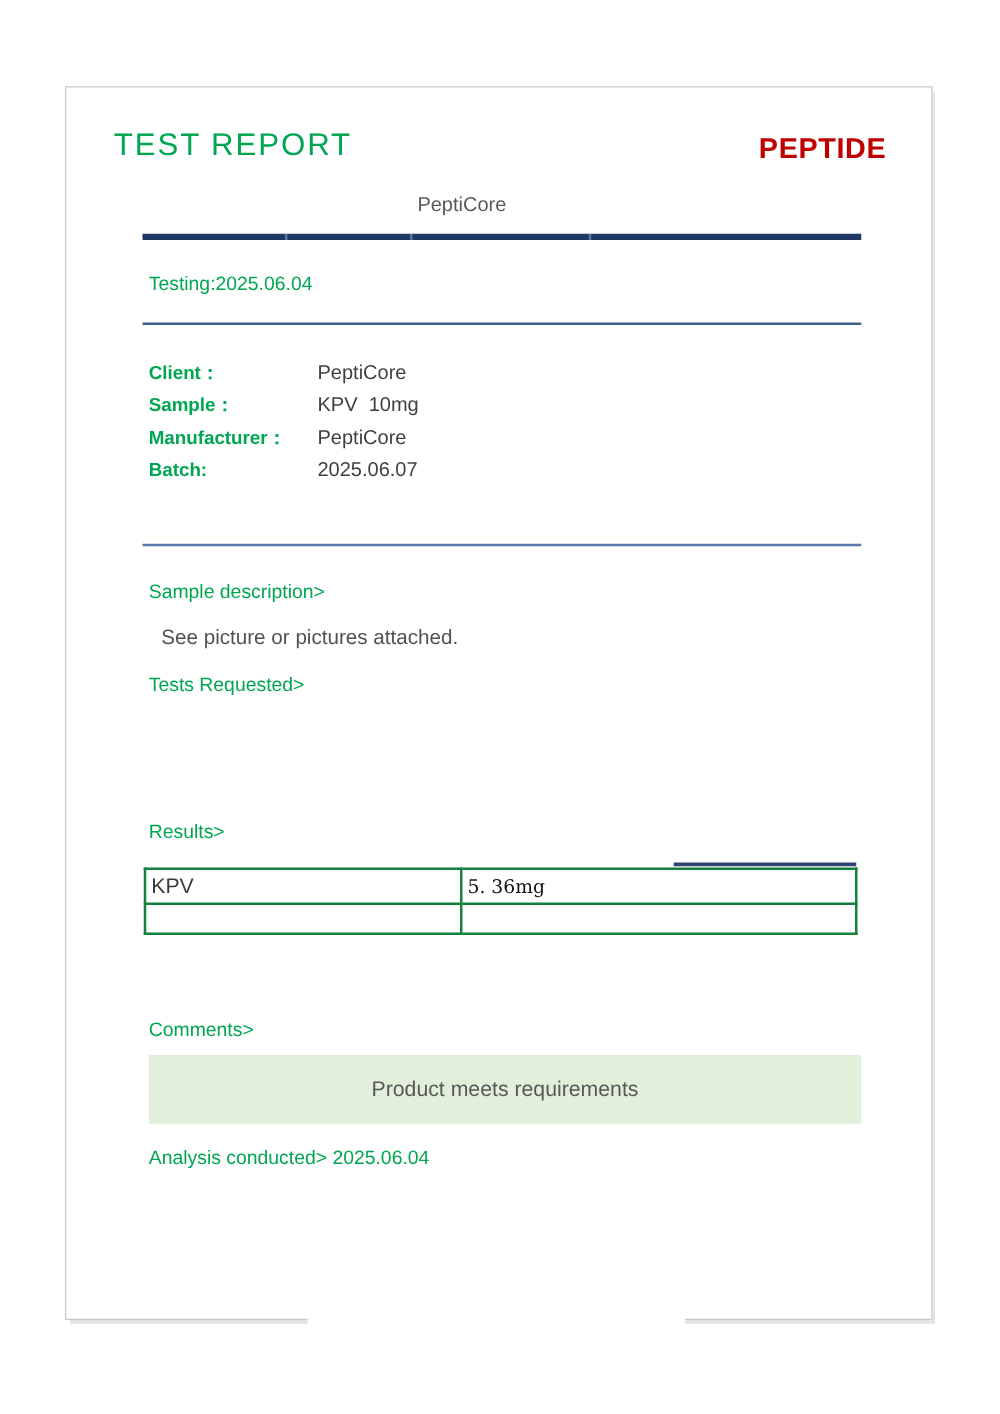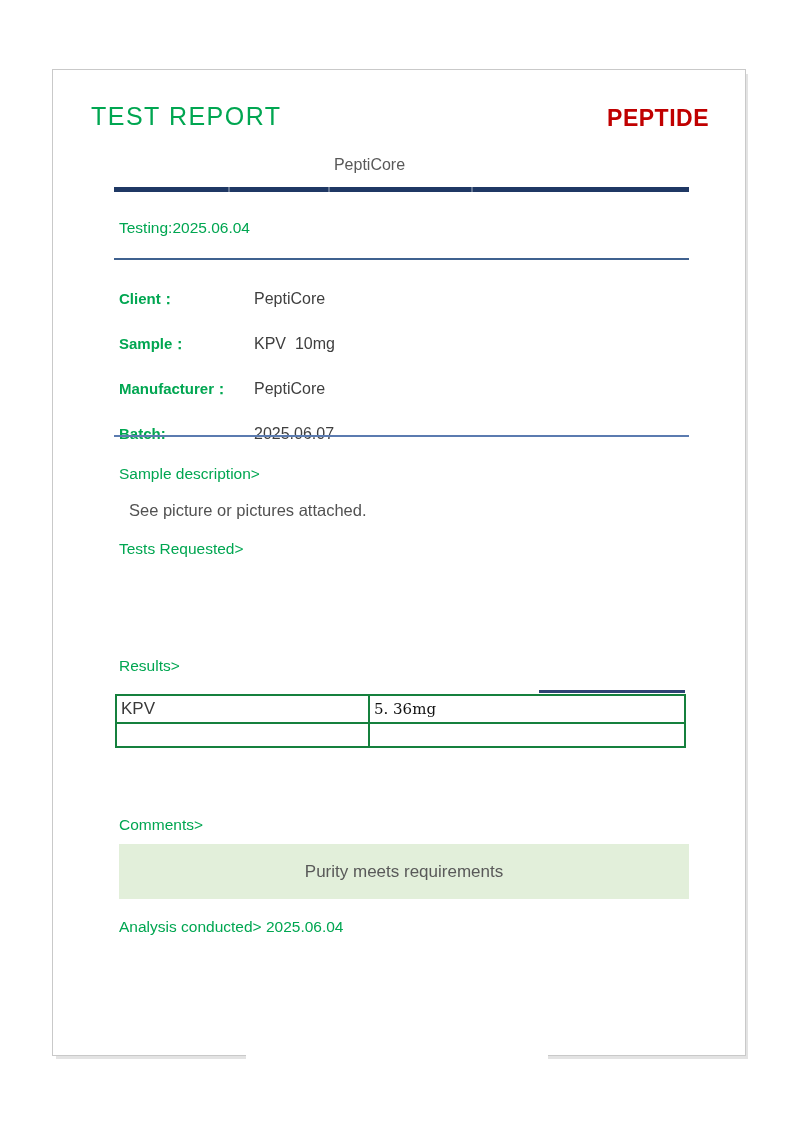--- a/index.html
+++ b/index.html
@@ -32,7 +32,7 @@
   .h-green { position:absolute; left:66px; font-size:15.5px; font-weight:400; color:#00a651; }
 
   
-  .info-block { position:absolute; left:66px; top:221px; display:flex; flex-direction:column; gap:29px; }
+  .info-block { position:absolute; left:66px; top:221px; display:flex; flex-direction:column; gap:10px; }
   .info-row { display:flex; line-height:16px; }
   .info-label { width:135px; font-size:15px; font-weight:700; color:#00a651; white-space:pre; }
   .info-value { font-size:16px; color:#3f3f3f; white-space:pre; }

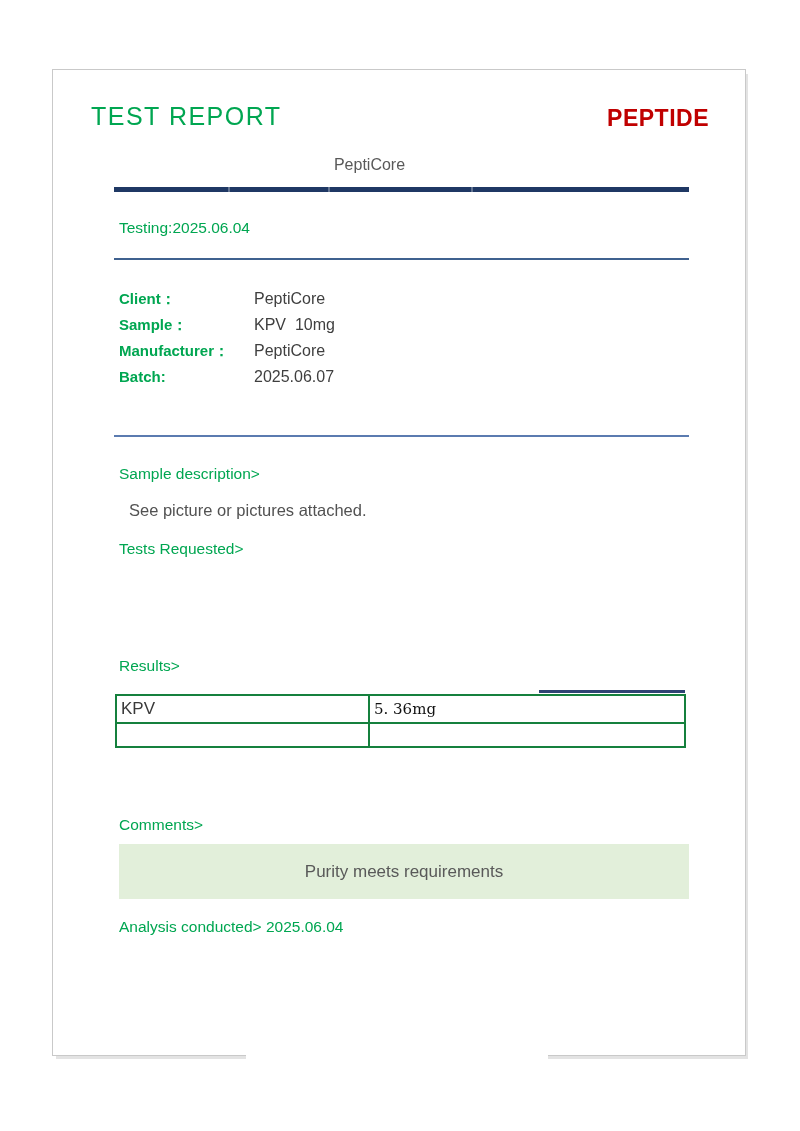--- a/index.html
+++ b/index.html
@@ -118,7 +118,7 @@
       </table>
 
     <div class="h-green" style="top:746px">Comments&gt;</div>
-    <div class="comments-box">Purity meets requirements</div>
+    <div class="comments-box">Product meets requirements</div>
 
     <div class="h-green" style="top:848px">Analysis conducted&gt; 2025.06.04</div>
 

